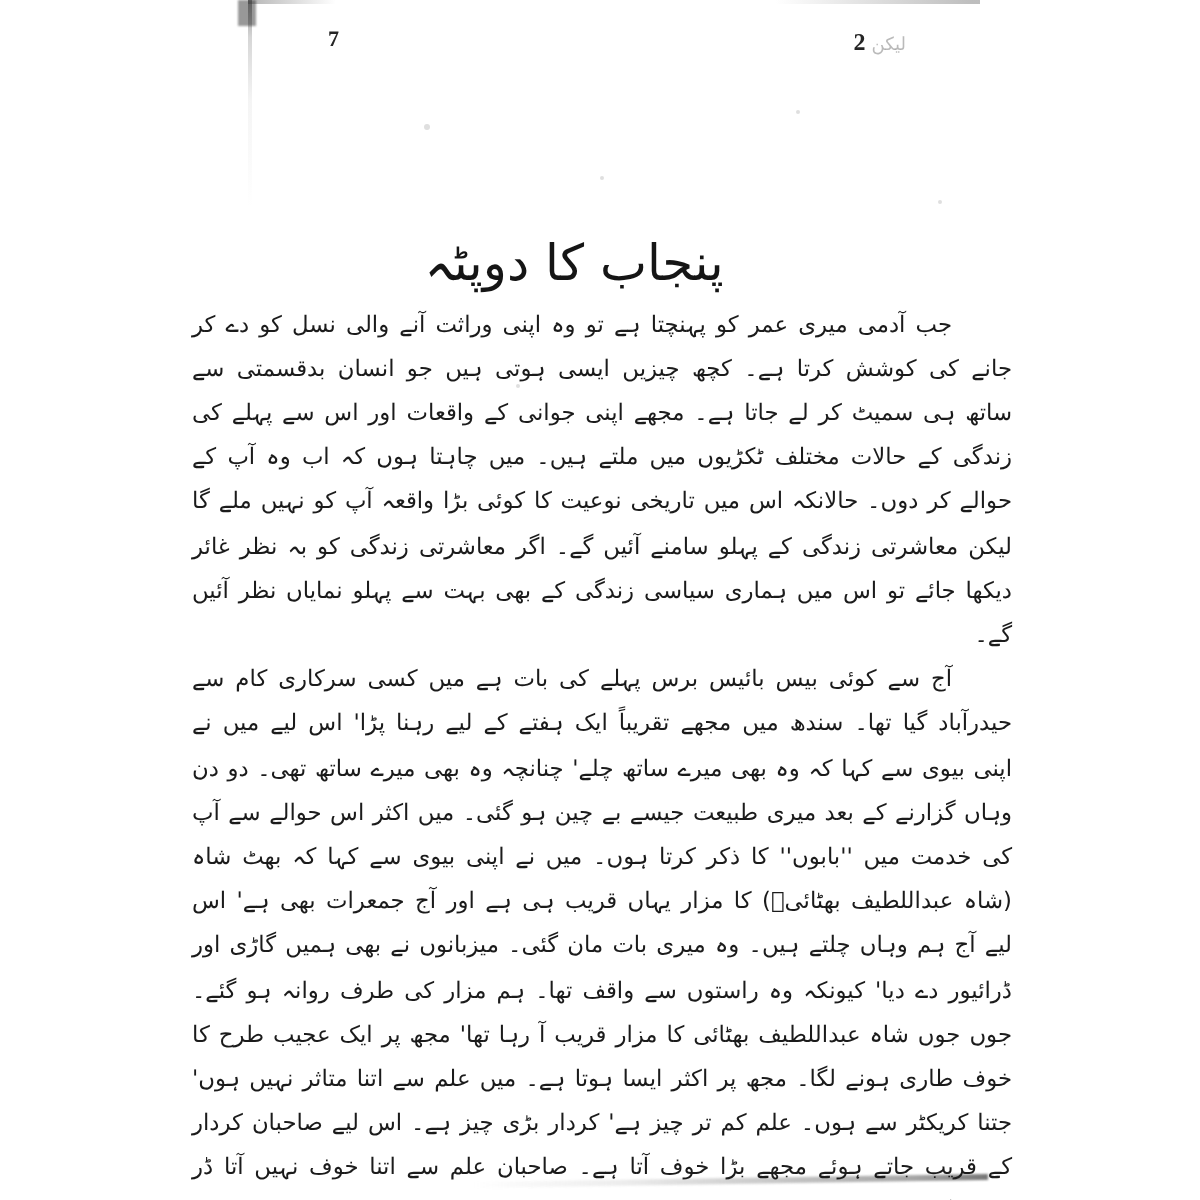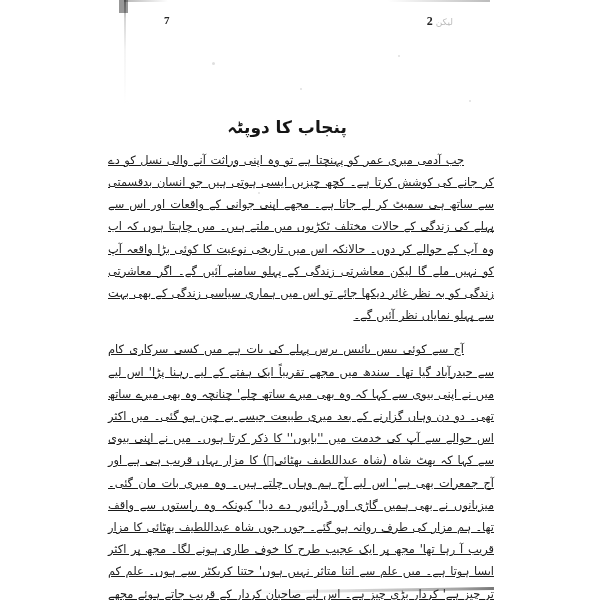--- a/index.html
+++ b/index.html
@@ -124,8 +124,8 @@
   .chapter-title {
     text-align: center;
     font-family: "DejaVu Sans", sans-serif;
-    font-size: 17px;
-    font-weight: bold;
+    font-size: 25px;
+    font-weight: normal;
     color: #151515;
     letter-spacing: -0.5px;
     margin: 0 0 5px 0;

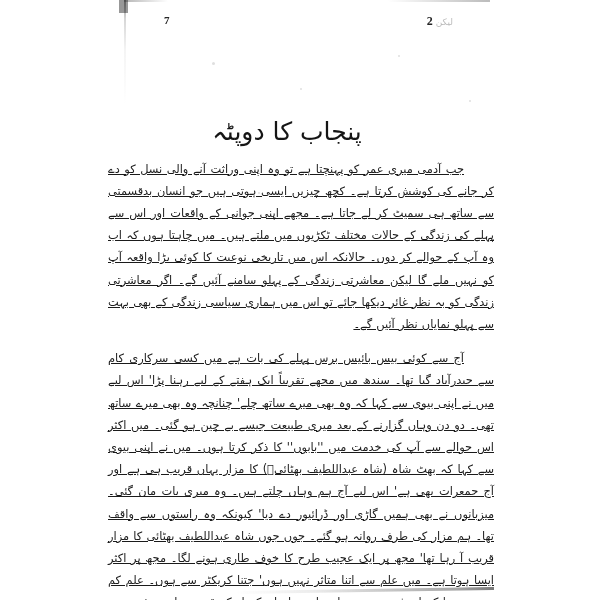--- a/index.html
+++ b/index.html
@@ -146,9 +146,8 @@
   }
 
   .body-text p {
-    margin: 12px;
+    margin: 0;
     text-indent: 30px;
-    text-decoration: underline;
   }
 </style>
 </head>

